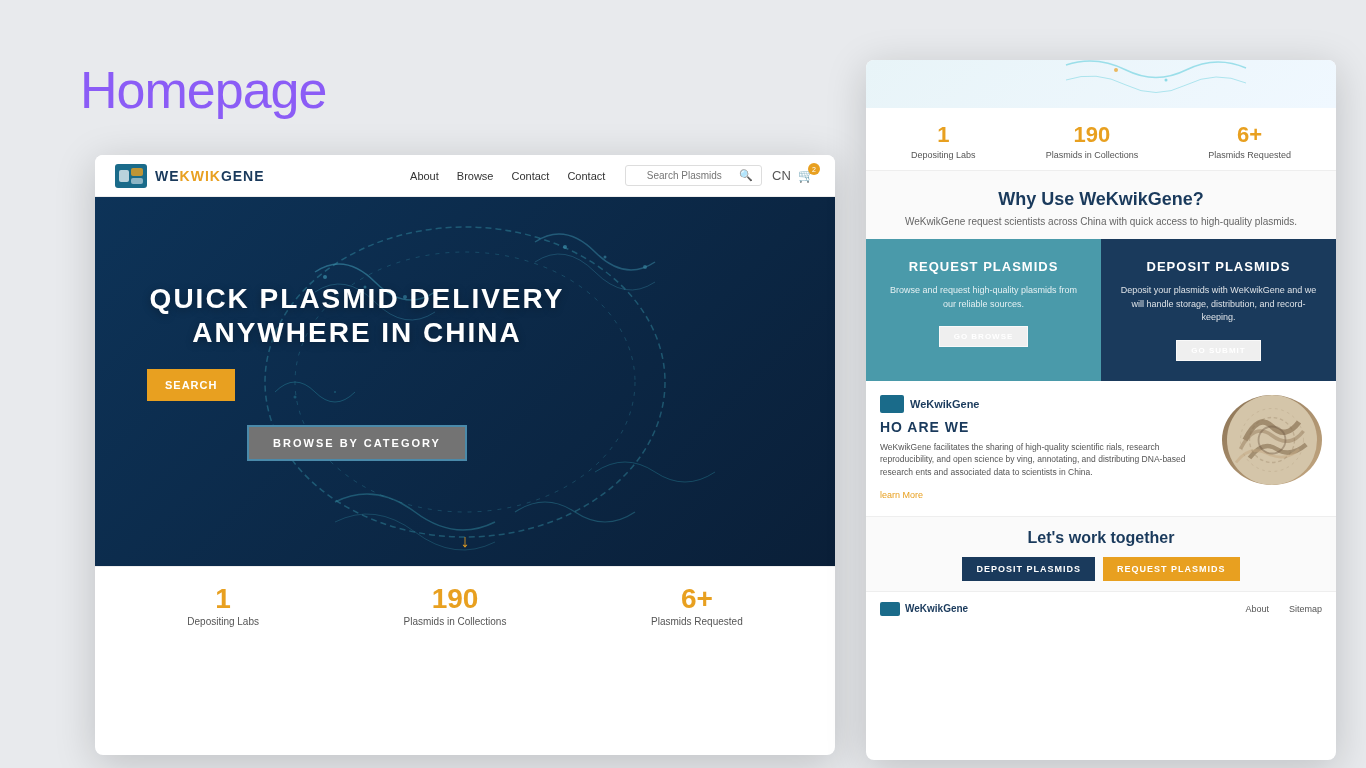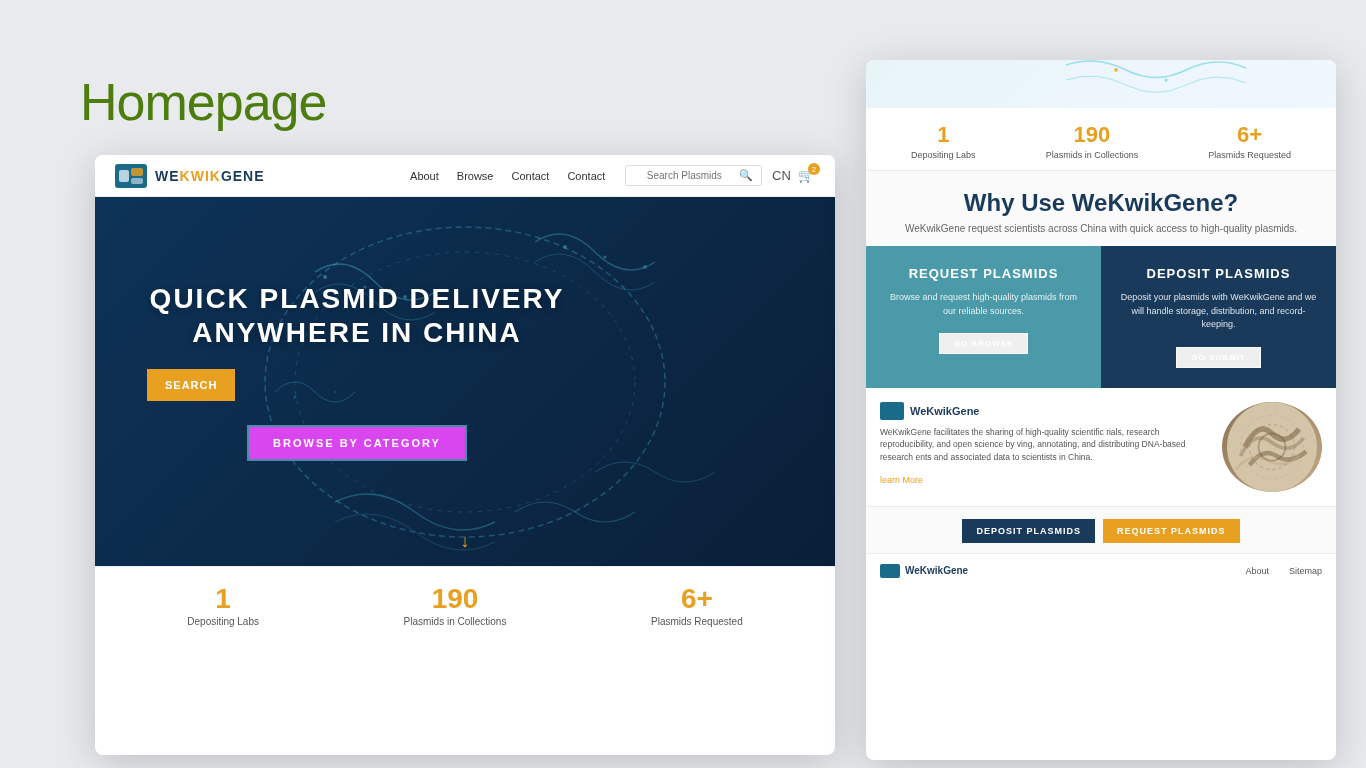--- a/index.html
+++ b/index.html
@@ -17,11 +17,11 @@
 
     .page-label {
       position: absolute;
-      top: 72px;
+      top: 60px;
       left: 80px;
       font-size: 52px;
       font-weight: 300;
-      color: #4d7c0f;
+      color: #8b5cf6;
       letter-spacing: -1px;
     }
 

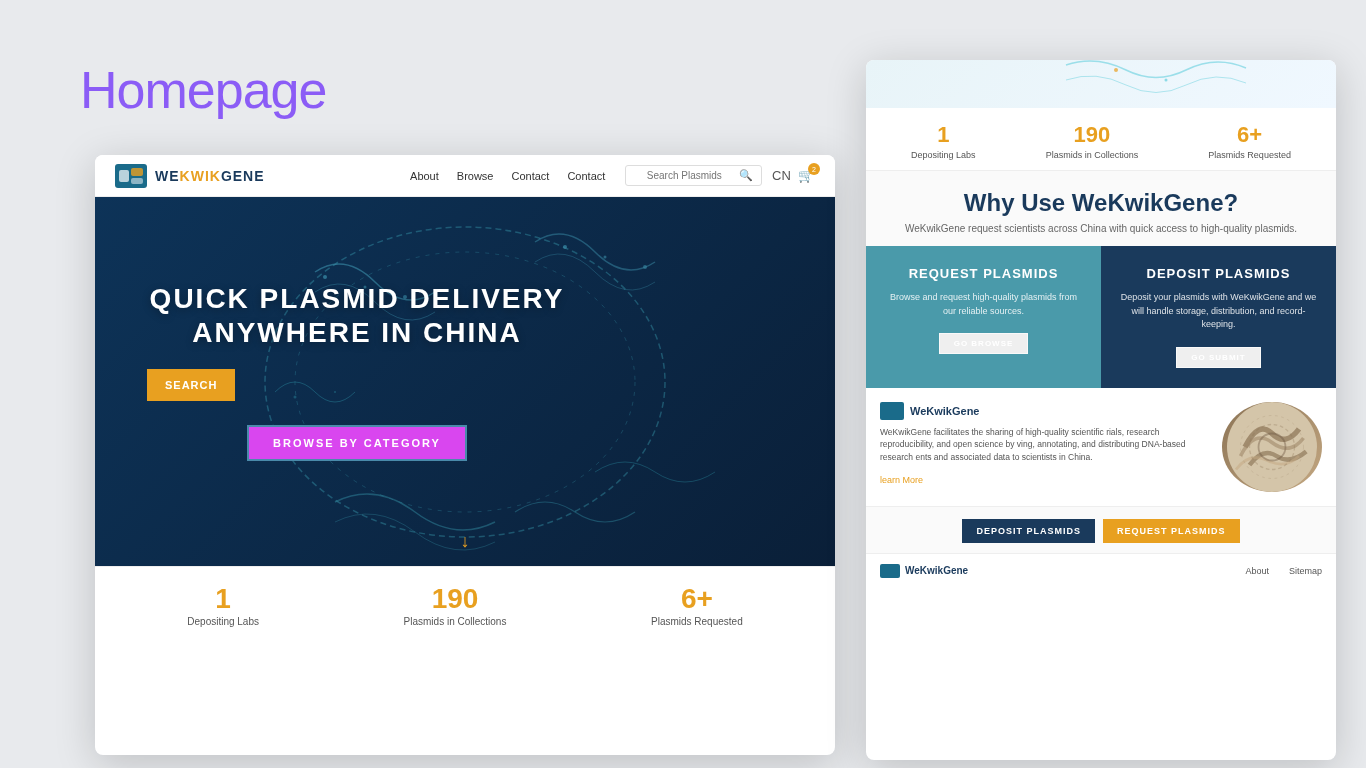--- a/index.html
+++ b/index.html
@@ -259,7 +259,7 @@
       background: #fafafa;
     }
     .rp-why-title {
-      font-size: 24px;
+      font-size: 18px;
       font-weight: 700;
       color: #1a3a5c;
       margin-bottom: 5px;

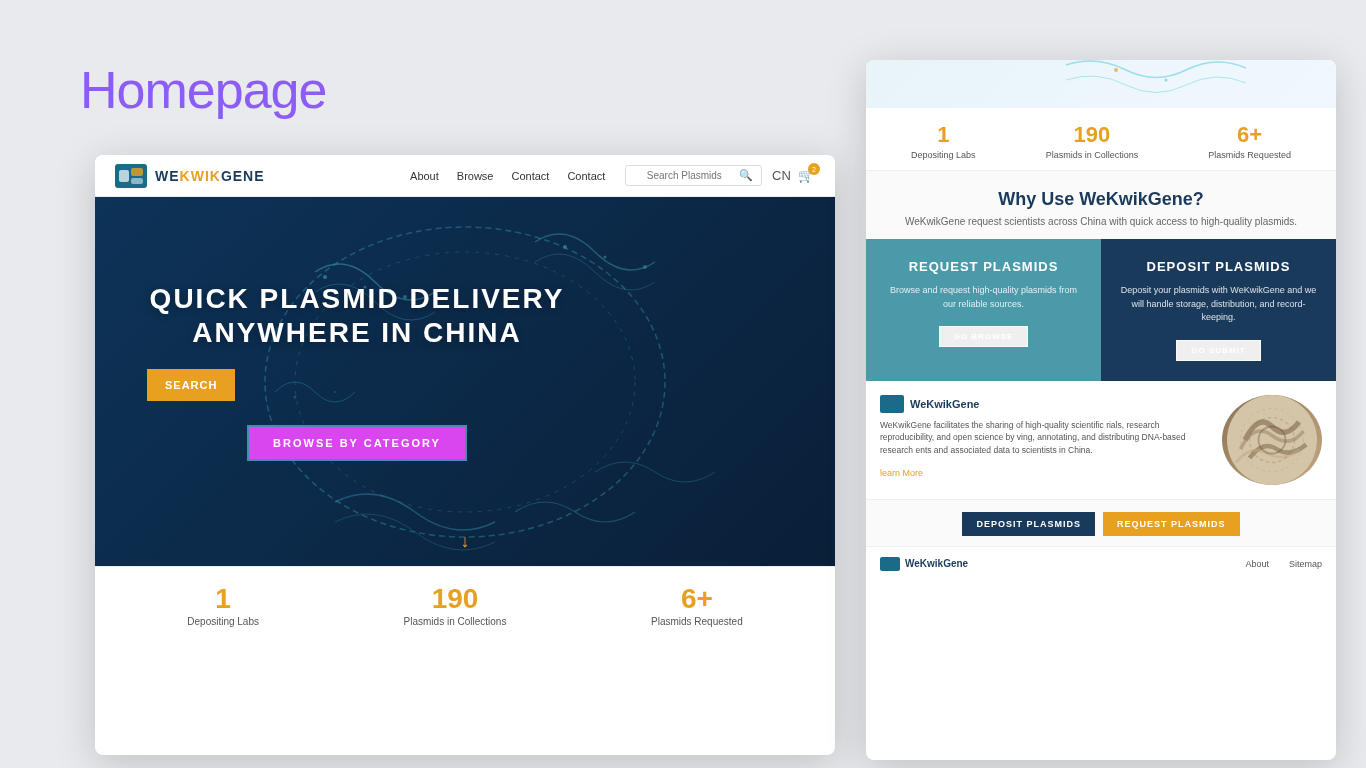--- a/index.html
+++ b/index.html
@@ -594,6 +594,7 @@
         <div class="rp-who-logo-box"></div>
         <span class="rp-who-logo-text">WeKwikGene</span>
       </div>
+      <div class="rp-who-title">HO ARE WE</div>
       <div class="rp-who-text">WeKwikGene facilitates the sharing of high-quality scientific rials, research reproducibility, and open science by ving, annotating, and distributing DNA-based research ents and associated data to scientists in China.</div>
       <a class="rp-who-link">learn More</a>
     </div>

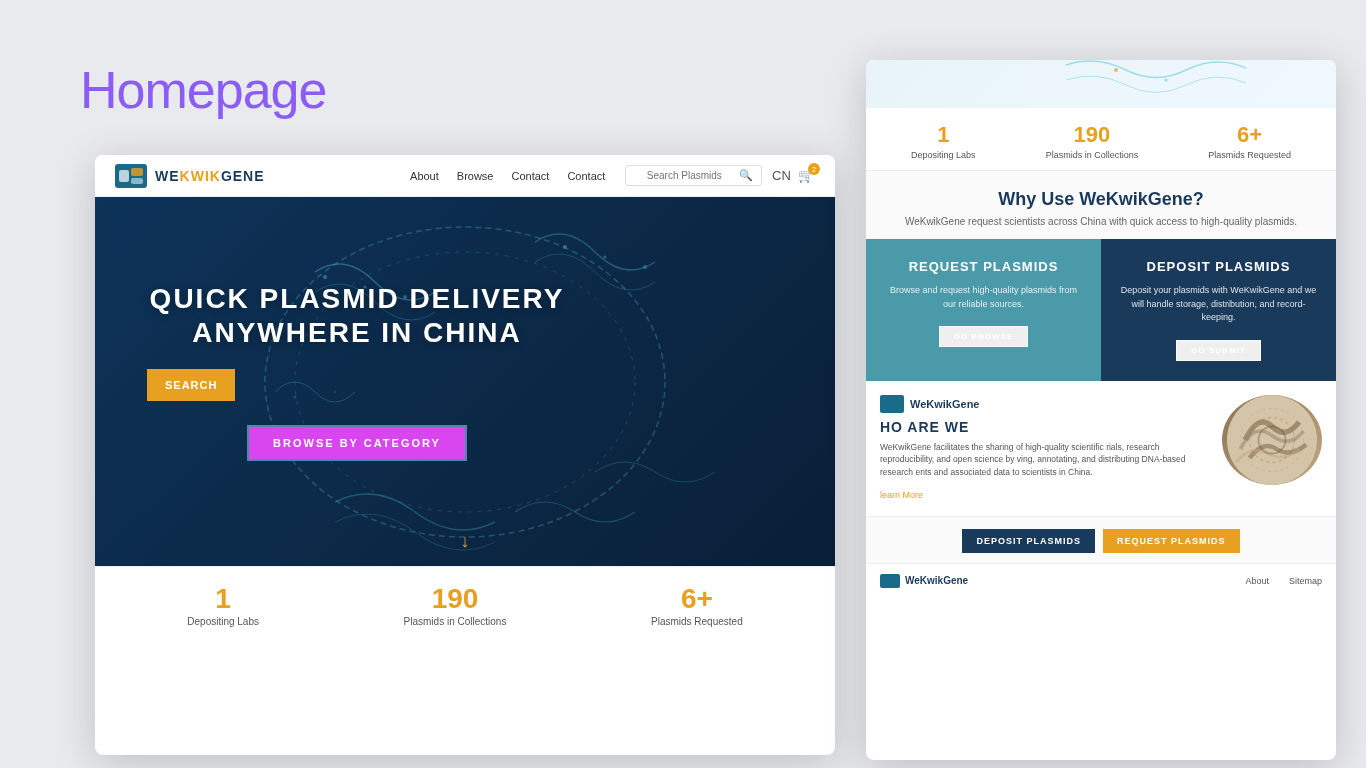--- a/index.html
+++ b/index.html
@@ -186,7 +186,7 @@
     }
     .hero-browse-btn {
       display: inline-block;
-      background: #d946ef;
+      background: #737373;
       border: 2px solid #4a8aaa;
       color: #fff;
       padding: 10px 24px;

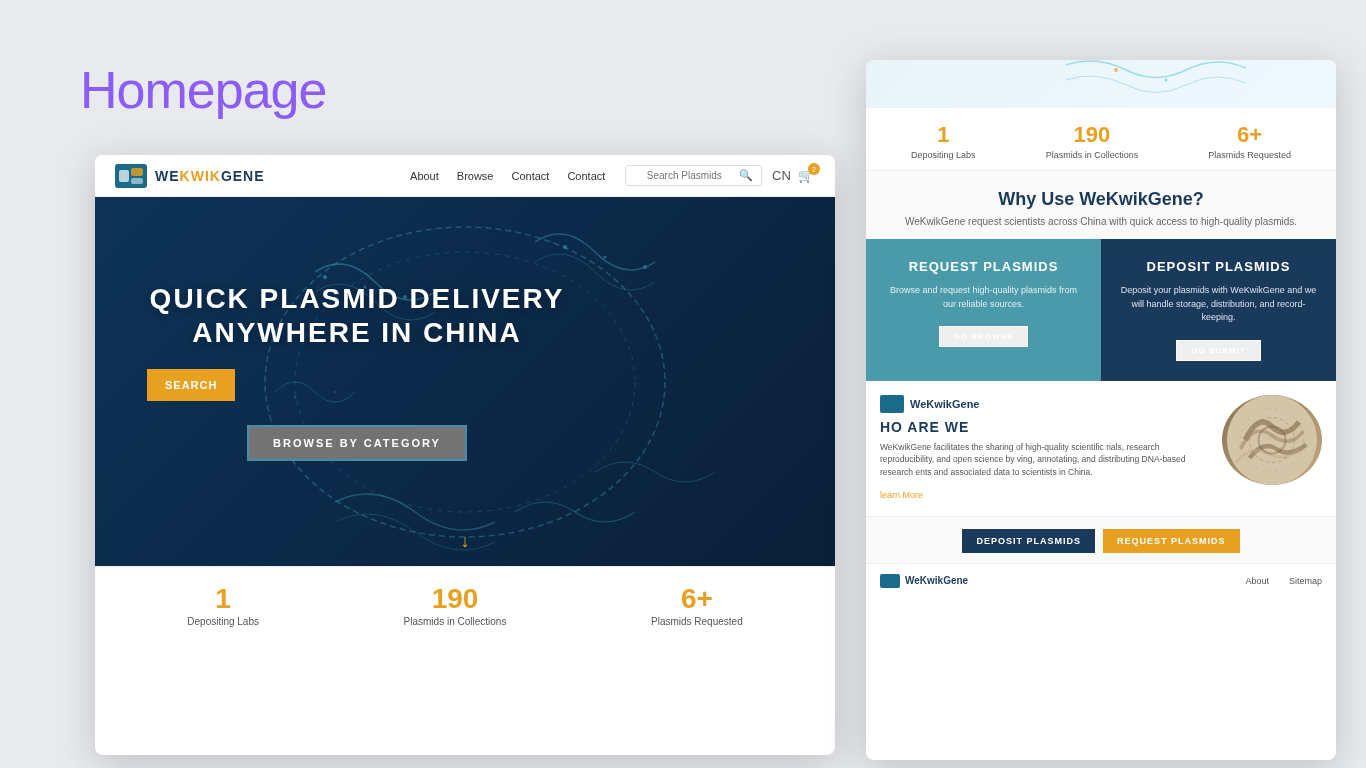--- a/index.html
+++ b/index.html
@@ -614,6 +614,7 @@
   </div>
 
   <div class="rp-work">
+    <div class="rp-work-title">Let's work together</div>
     <div class="rp-work-btns">
       <button class="rp-work-btn-dark">DEPOSIT PLASMIDS</button>
       <button class="rp-work-btn-orange">REQUEST PLASMIDS</button>

